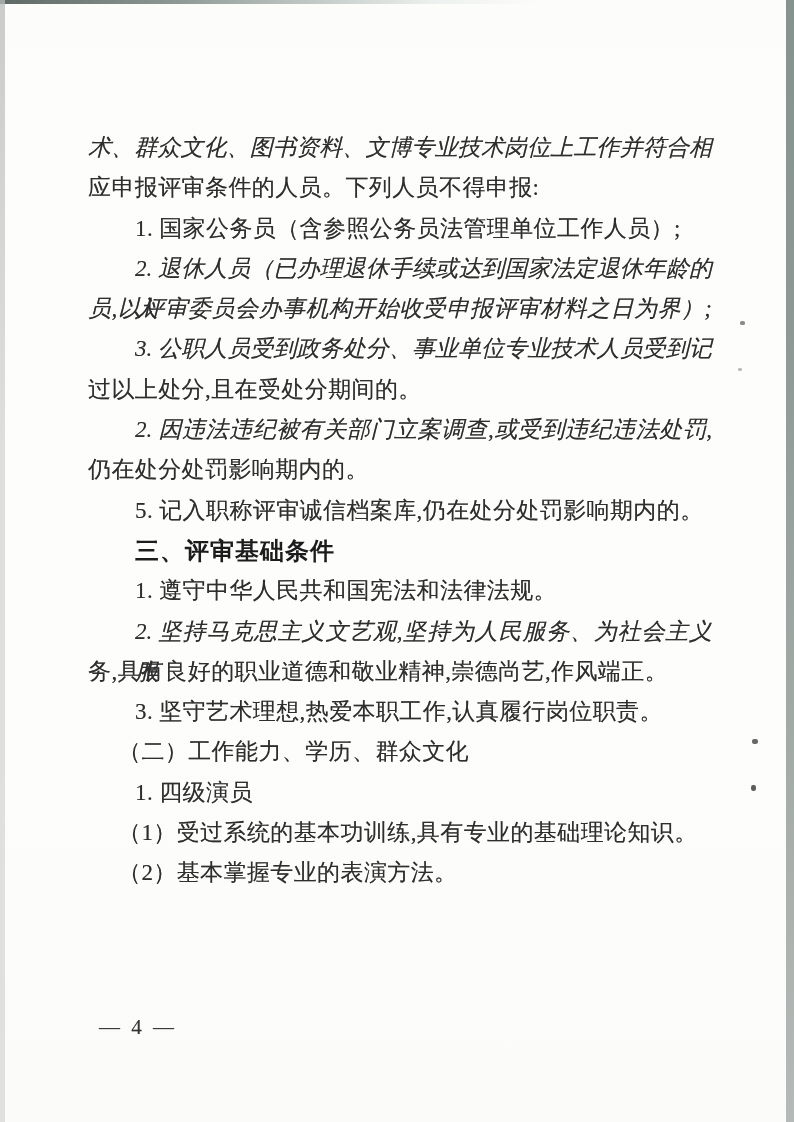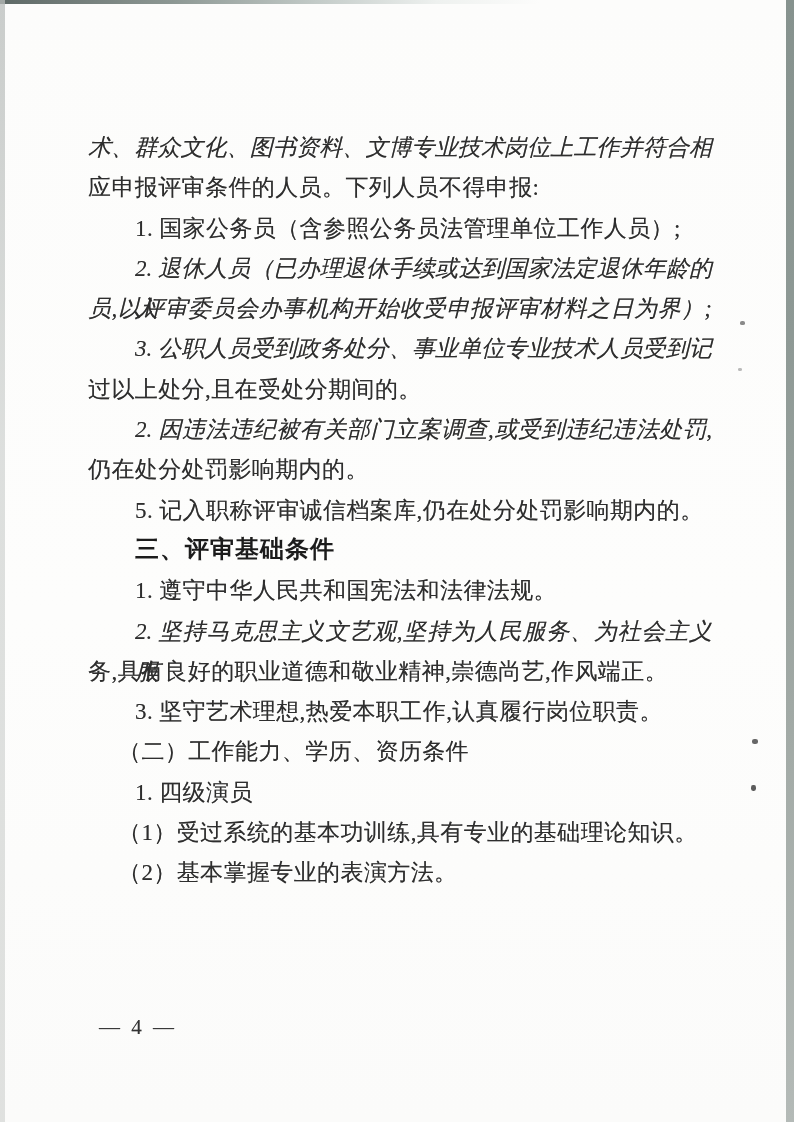--- a/index.html
+++ b/index.html
@@ -61,7 +61,7 @@
   .line.indent { padding-left: 47px; }
   .line.paren  { padding-left: 30px; }
   .line.heading {
-    font-family: Liberation Mono, monospace;
+    font-family: Liberation Sans, sans-serif;
     font-weight: 700;
     color: #1c1c1c;
     font-size: 24px;

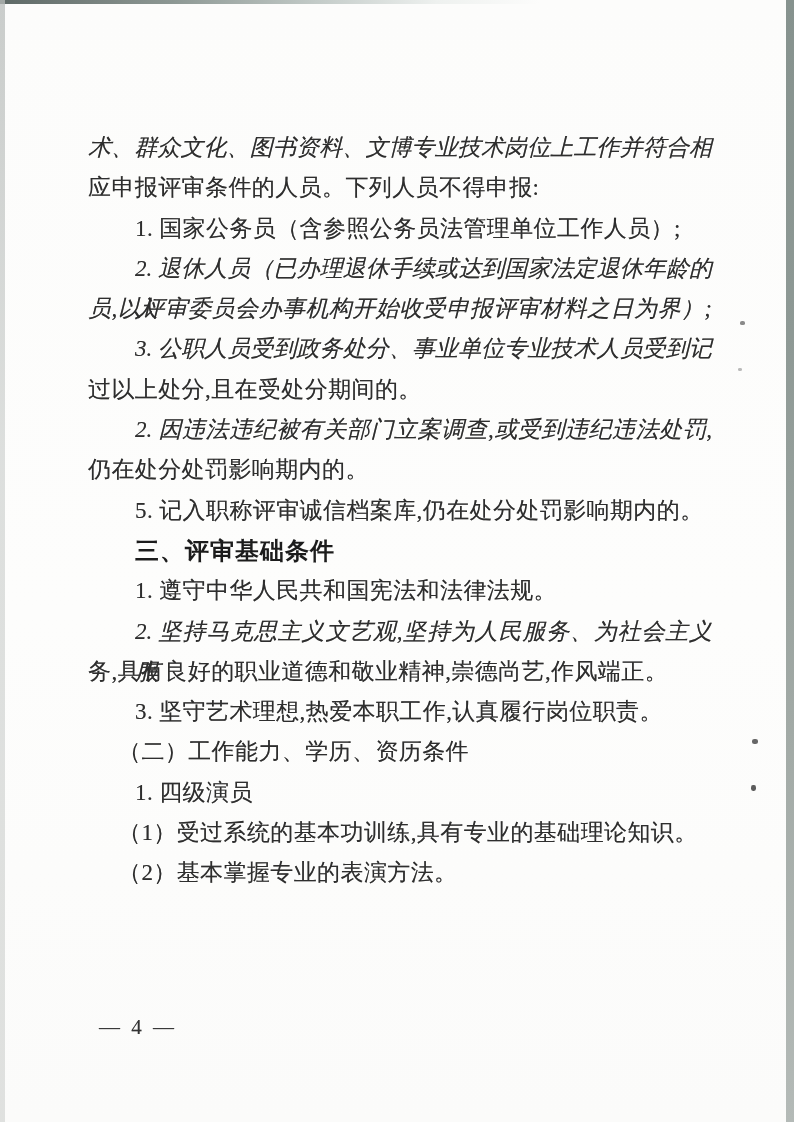--- a/index.html
+++ b/index.html
@@ -109,7 +109,7 @@
     <div class="line indent justify">2. 坚持马克思主义文艺观,坚持为人民服务、为社会主义服</div>
     <div class="line">务,具有良好的职业道德和敬业精神,崇德尚艺,作风端正。</div>
     <div class="line indent">3. 坚守艺术理想,热爱本职工作,认真履行岗位职责。</div>
-    <div class="line paren">（二）工作能力、学历、资历条件</div>
+    <div class="line paren">（二）工作能力、学历、群众文化</div>
     <div class="line indent">1. 四级演员</div>
     <div class="line paren">（1）受过系统的基本功训练,具有专业的基础理论知识。</div>
     <div class="line paren">（2）基本掌握专业的表演方法。</div>

